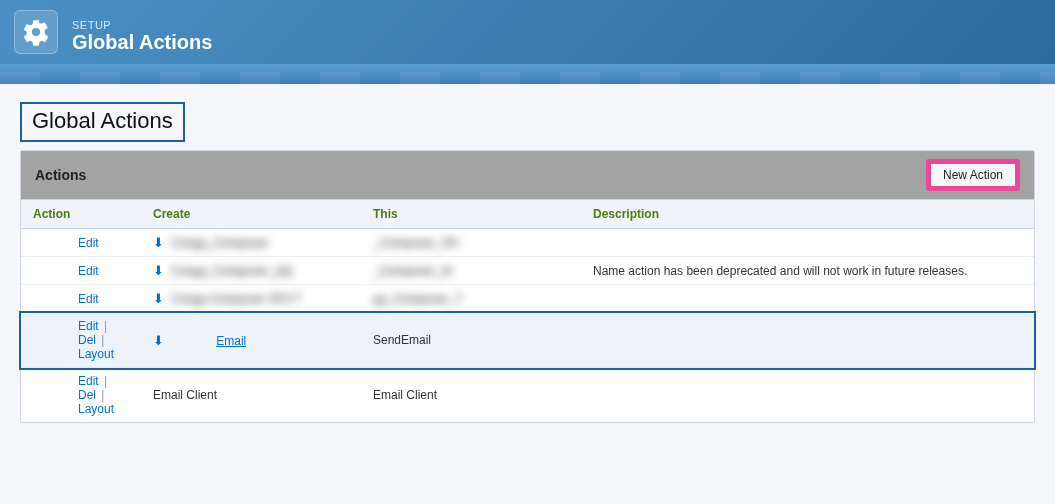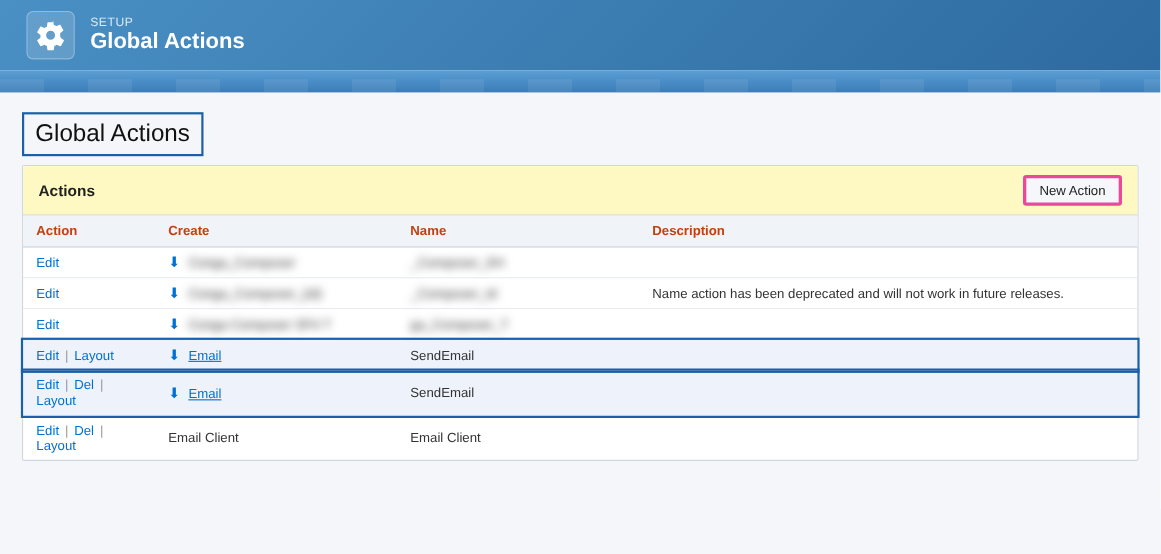--- a/index.html
+++ b/index.html
@@ -13,9 +13,9 @@
     
     .header {
       background: linear-gradient(135deg, #4a90c4 0%, #2d6a9f 100%);
-      padding: 10px 24px;
+      padding: 10px 14px;
       display: flex;
-      align-items: center;
+      align-items: flex-end;
       gap: 14px;
       min-height: 64px;
     }

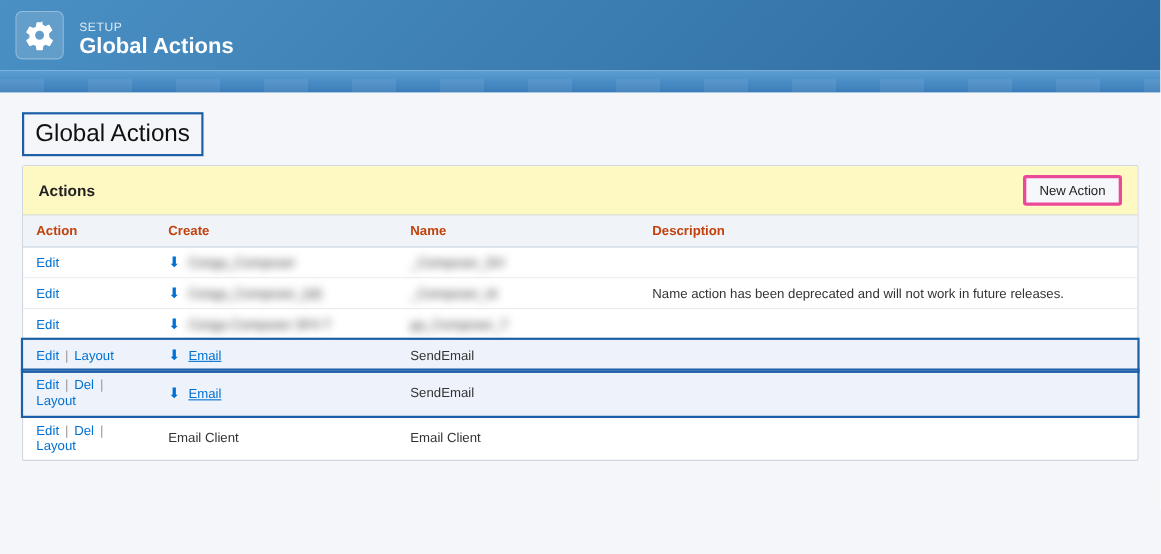--- a/index.html
+++ b/index.html
@@ -104,7 +104,7 @@
       border-radius: 2px;
     }
     .actions-panel-header {
-      background: #fef9c3;
+      background: #a3a3a3;
       border-bottom: 1px solid #c8d4e0;
       padding: 8px 14px;
       display: flex;

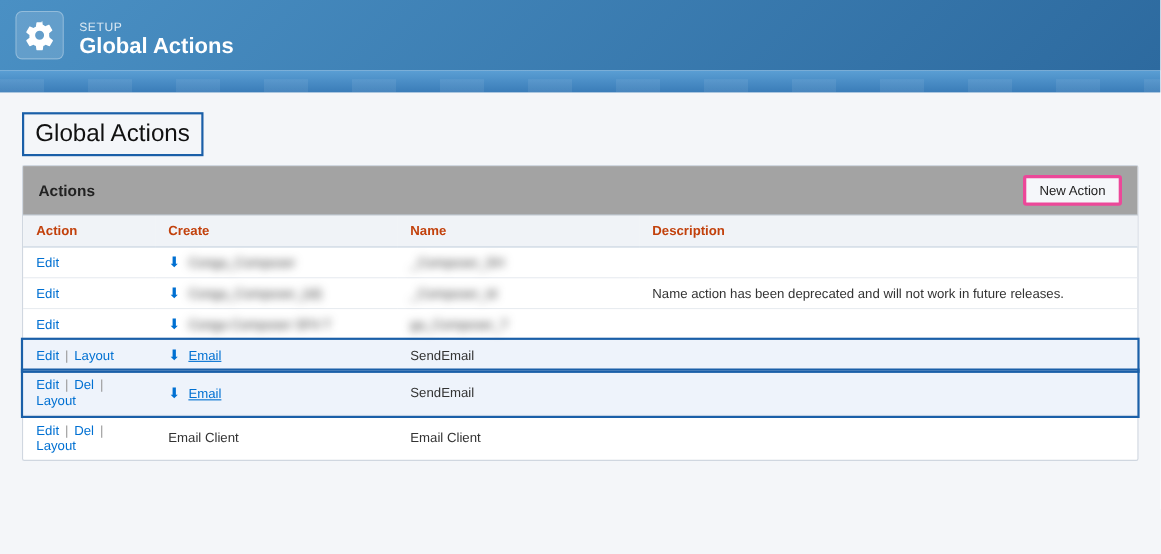--- a/index.html
+++ b/index.html
@@ -118,7 +118,7 @@
     }
     .new-action-btn {
       background: #f5f7fa;
-      border: 3px solid #ec4899;
+      border: 5px solid #ec4899;
       border-radius: 3px;
       padding: 4px 12px;
       font-size: 12px;

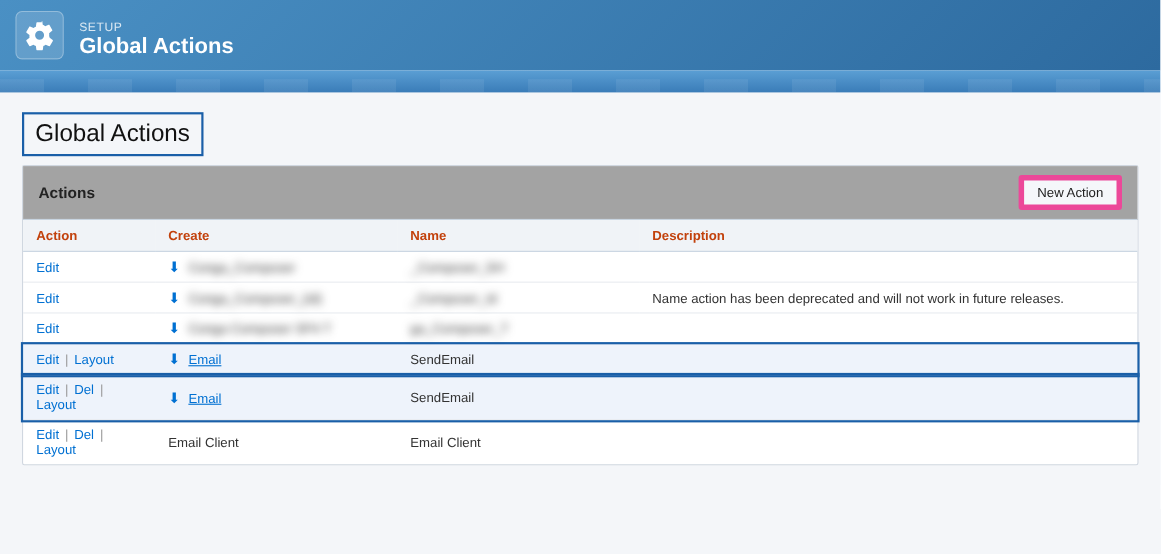--- a/index.html
+++ b/index.html
@@ -138,7 +138,7 @@
       text-align: left;
       font-size: 12px;
       font-weight: bold;
-      color: #c2410c;
+      color: #4d7c0f;
     }
     .actions-table td {
       padding: 6px 12px;

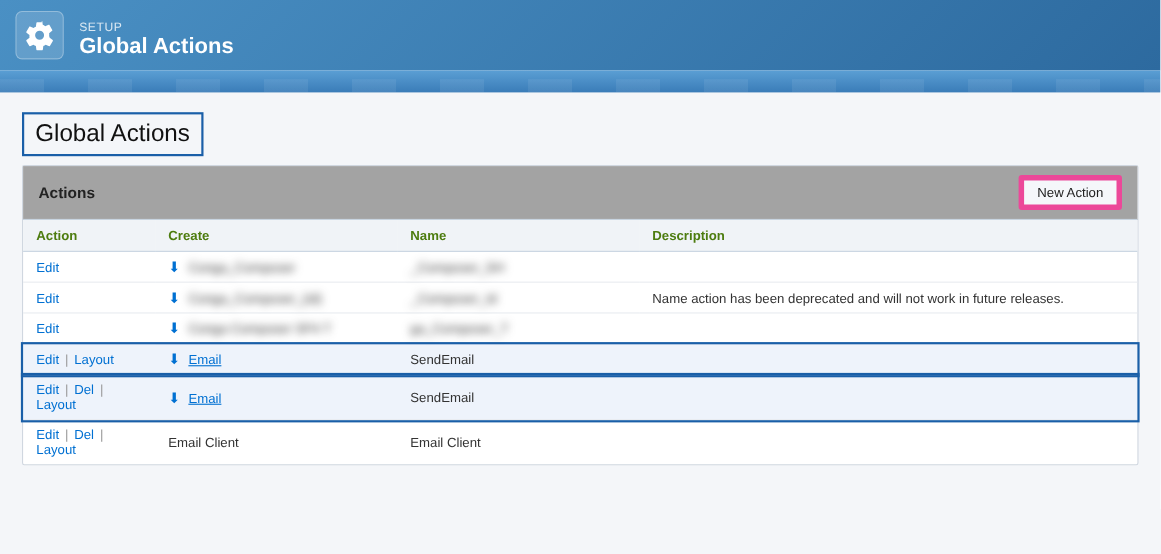--- a/index.html
+++ b/index.html
@@ -225,7 +225,7 @@
         <tr>
           <th class="col-action">Action</th>
           <th class="col-label">Create</th>
-          <th class="col-name">Name</th>
+          <th class="col-name">This</th>
           <th class="col-desc">Description</th>
         </tr>
       </thead>

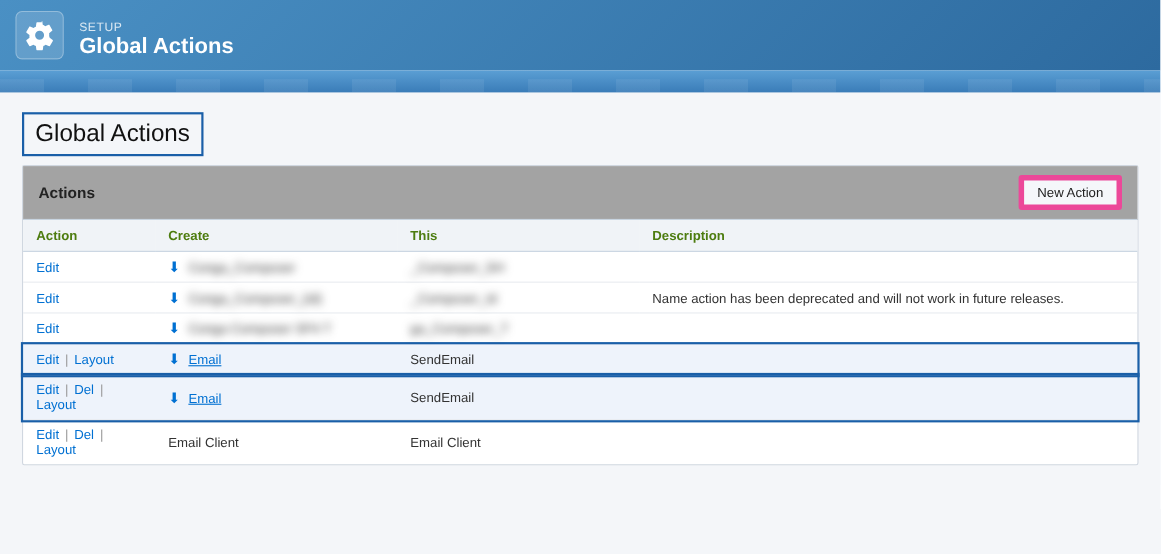--- a/index.html
+++ b/index.html
@@ -155,6 +155,7 @@
       color: #0070d2;
       text-decoration: none;
       cursor: pointer;
+      margin-left: 45px;
     }
     .link-underline {
       text-decoration: underline;

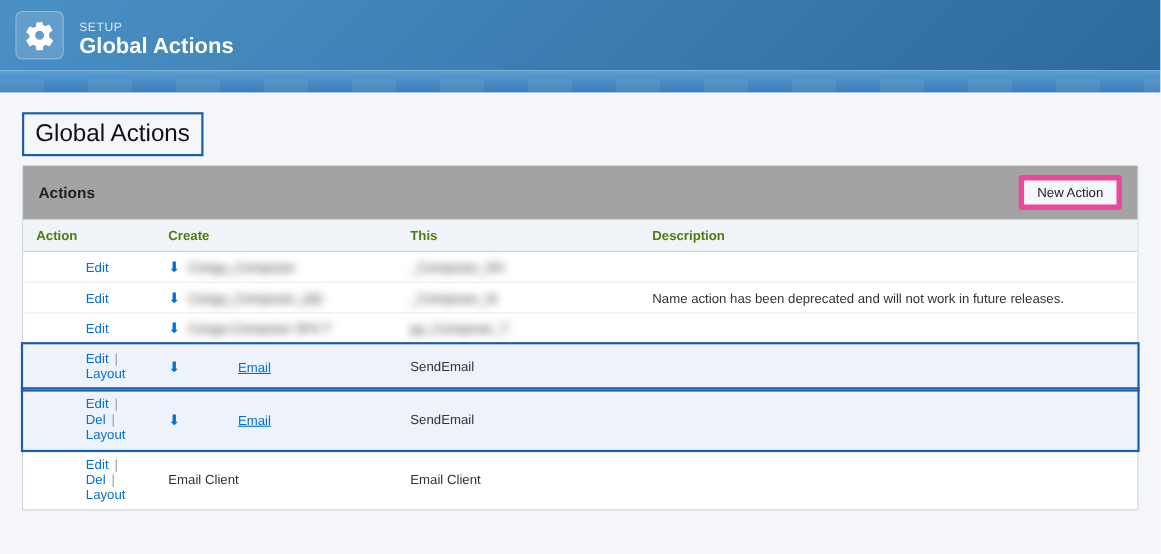--- a/index.html
+++ b/index.html
@@ -274,19 +274,6 @@
           <td></td>
         </tr>
 
-        <tr style="outline: 2px solid #1a5fa8; background: #eef3fb;">
-          <td>
-            <a class="link">Edit</a>
-            <span class="sep">|</span>
-            <a class="link">Layout</a>
-          </td>
-          <td style="background: #eef3fb;">
-            <span class="dl-icon">⬇</span>
-            <a class="link link-underline">Email</a>
-          </td>
-          <td style="background: #eef3fb;">SendEmail</td>
-          <td style="background: #eef3fb;"></td>
-        </tr>
 
         <tr style="outline: 2px solid #1a5fa8; background: #eef3fb;">
           <td>

